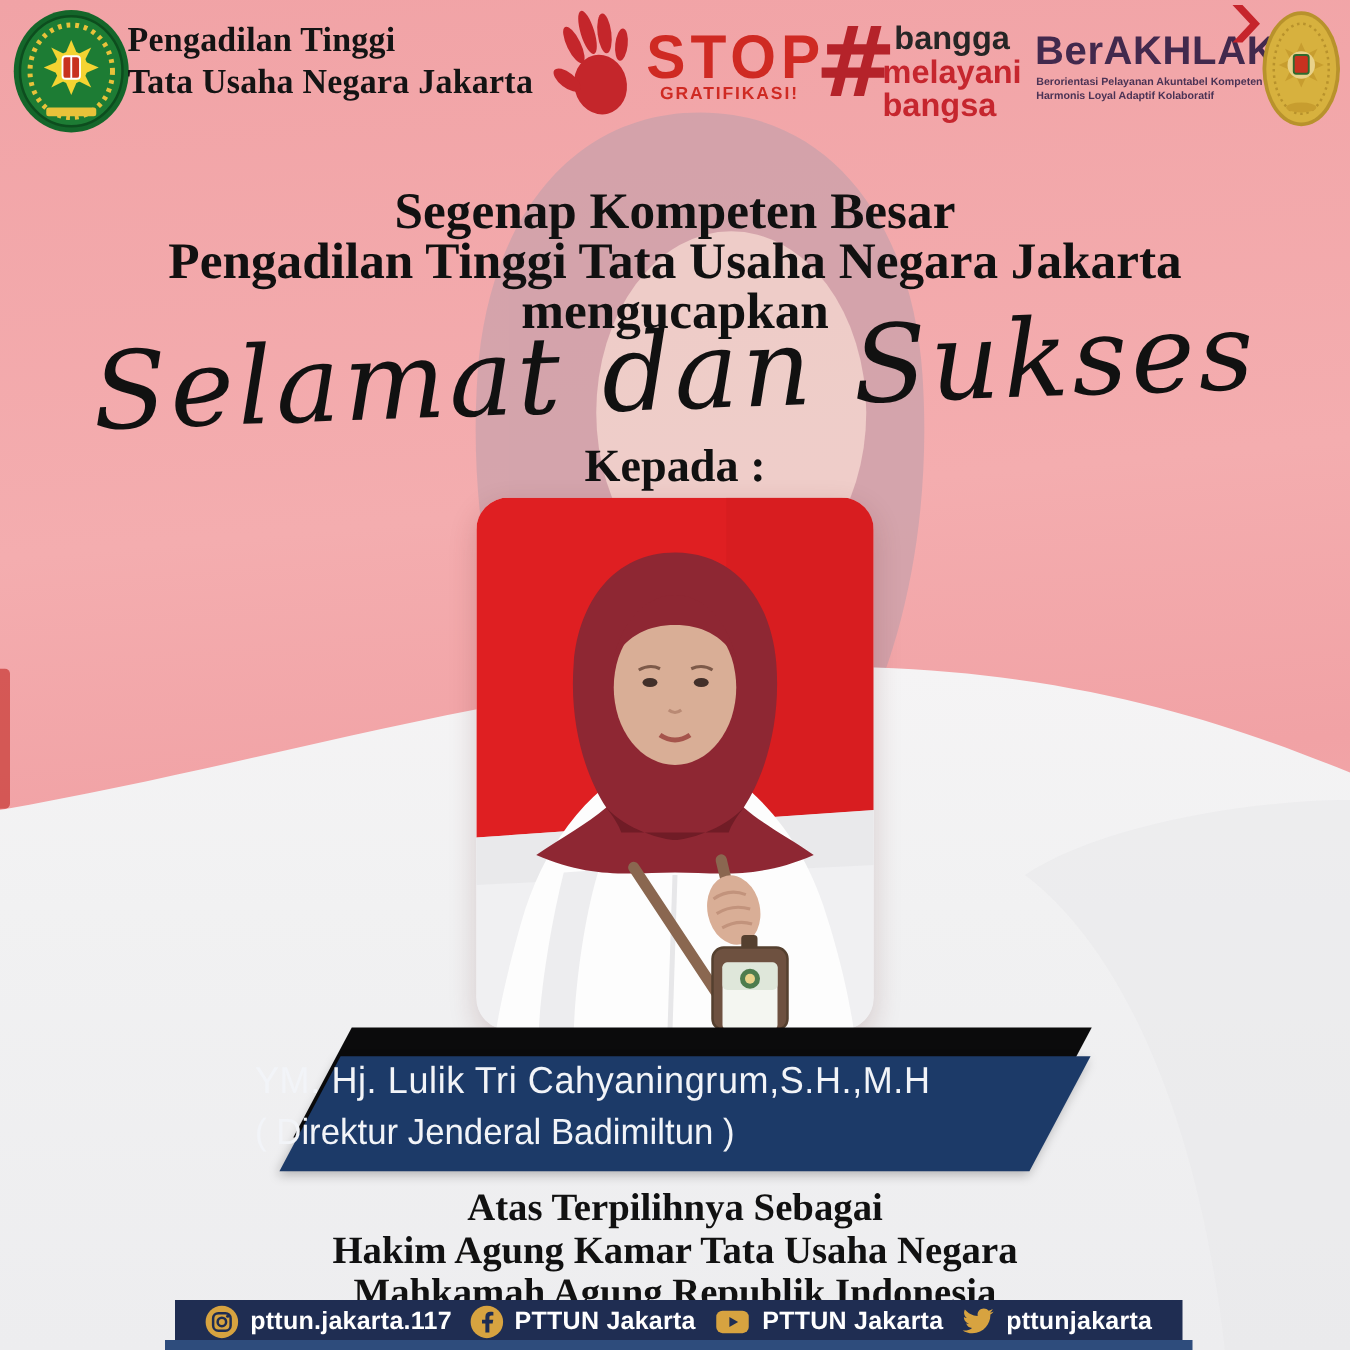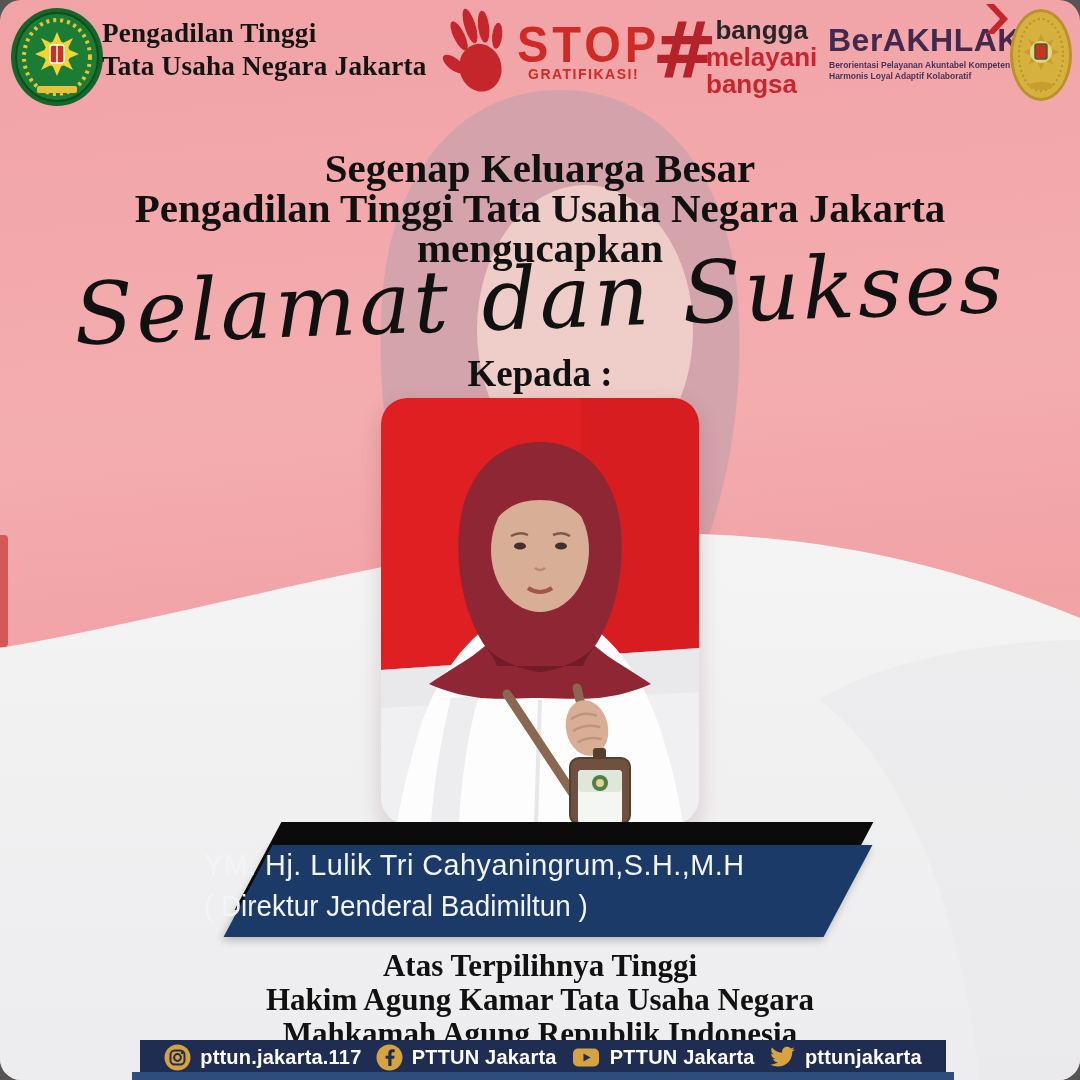--- a/index.html
+++ b/index.html
@@ -7,7 +7,6 @@
     position:relative;width:1080px;height:1080px;overflow:hidden;
     font-family:"Liberation Sans",sans-serif;
     background:linear-gradient(175deg,#f1a3a6 0%,#f4adaf 38%,#f1a2a5 58%,#f3a8aa 70%);
-    border-radius:21px;
   }
   .abs{position:absolute;}
   

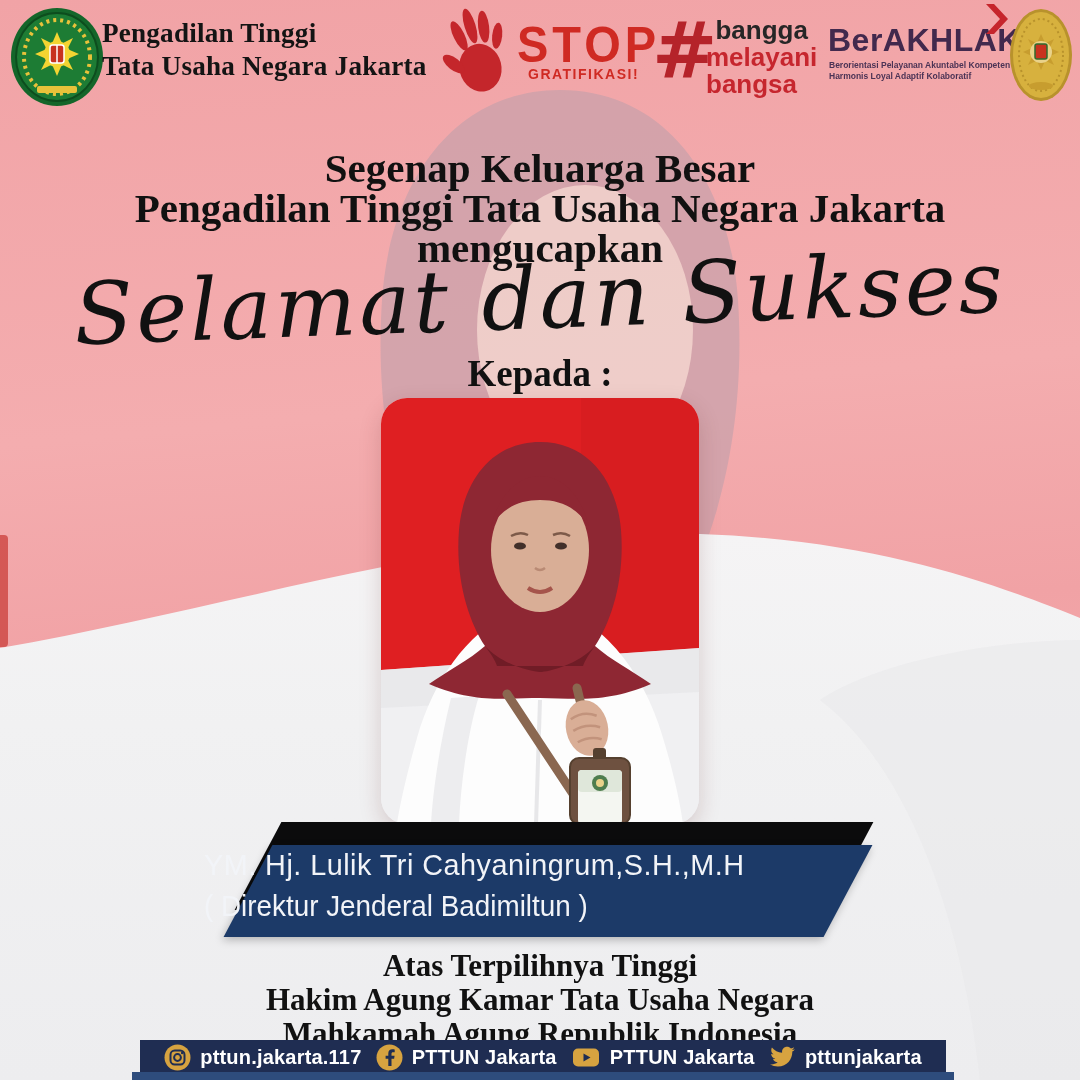--- a/index.html
+++ b/index.html
@@ -157,7 +157,7 @@
     <ellipse cx="33" cy="80" rx="12" ry="4" fill="#c79d2f"></ellipse>
   </svg>
 
-  <div class="abs g-line g1">Segenap Keluarga Besar</div>
+  <div class="abs g-line g1">Segenap Kompeten Besar</div>
   <div class="abs g-line g2">Pengadilan Tinggi Tata Usaha Negara Jakarta</div>
   <div class="abs g-line g3">mengucapkan</div>
   <div class="abs g-line script">Selamat dan Sukses</div>

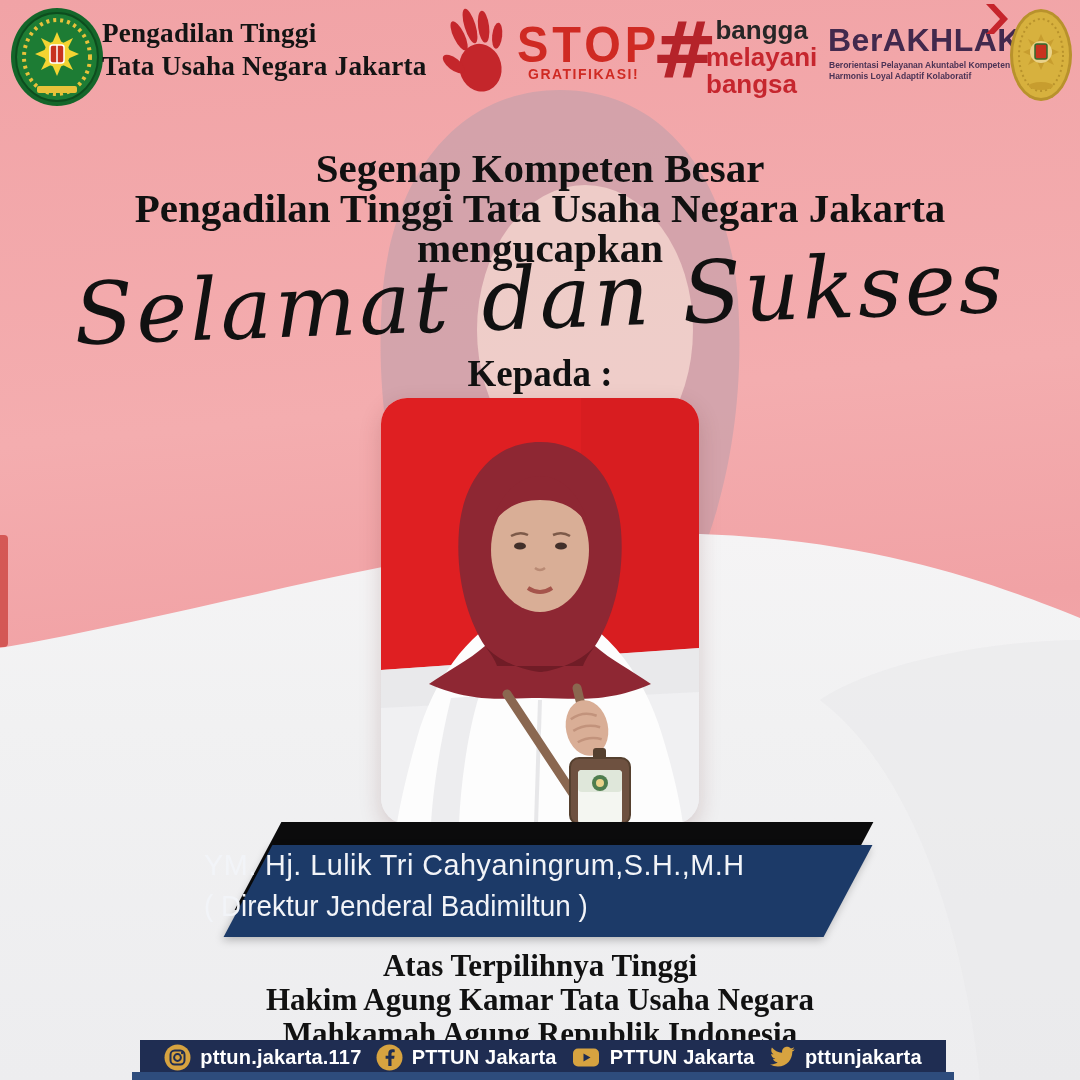--- a/index.html
+++ b/index.html
@@ -212,7 +212,7 @@
     <div class="banner-pos">( Direktur Jenderal Badimiltun )</div>
   </div>
 
-  <div class="abs o-line o1">Atas Terpilihnya Tinggi</div>
+  <div class="abs o-line o1">Atas Terpilihnya Sebagai</div>
   <div class="abs o-line o2">Hakim Agung Kamar Tata Usaha Negara</div>
   <div class="abs o-line o3">Mahkamah Agung Republik Indonesia</div>
 

